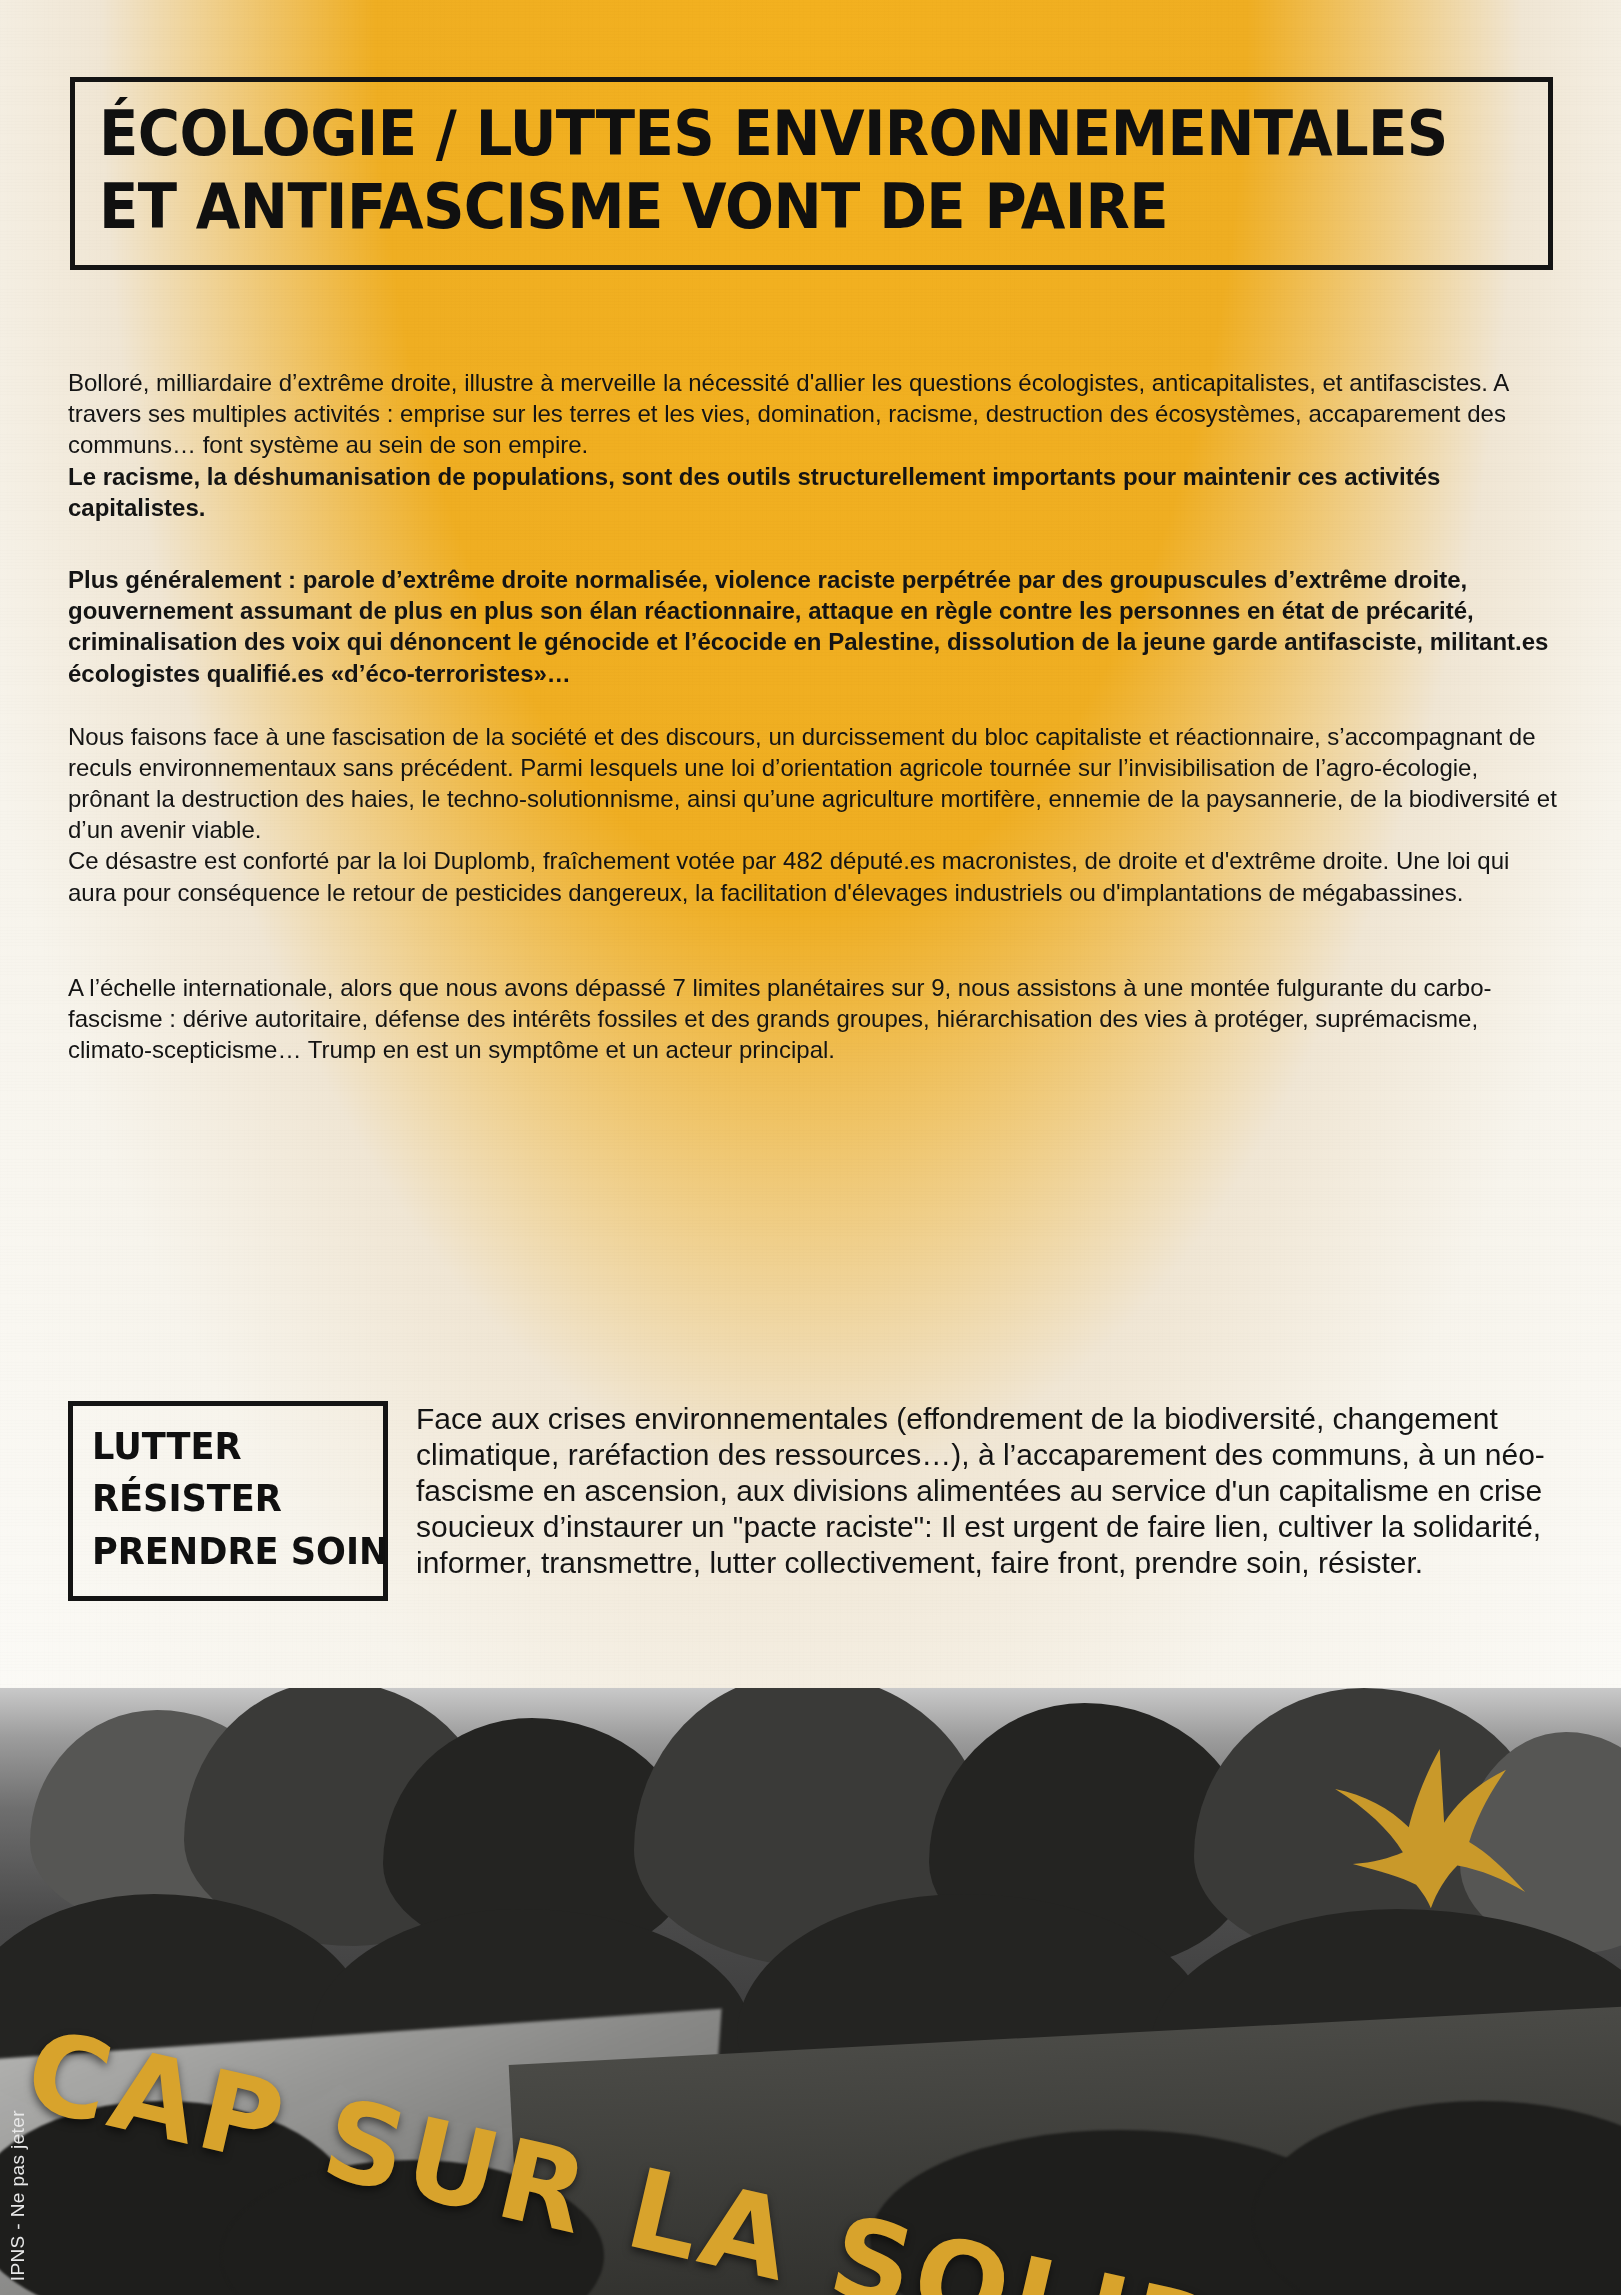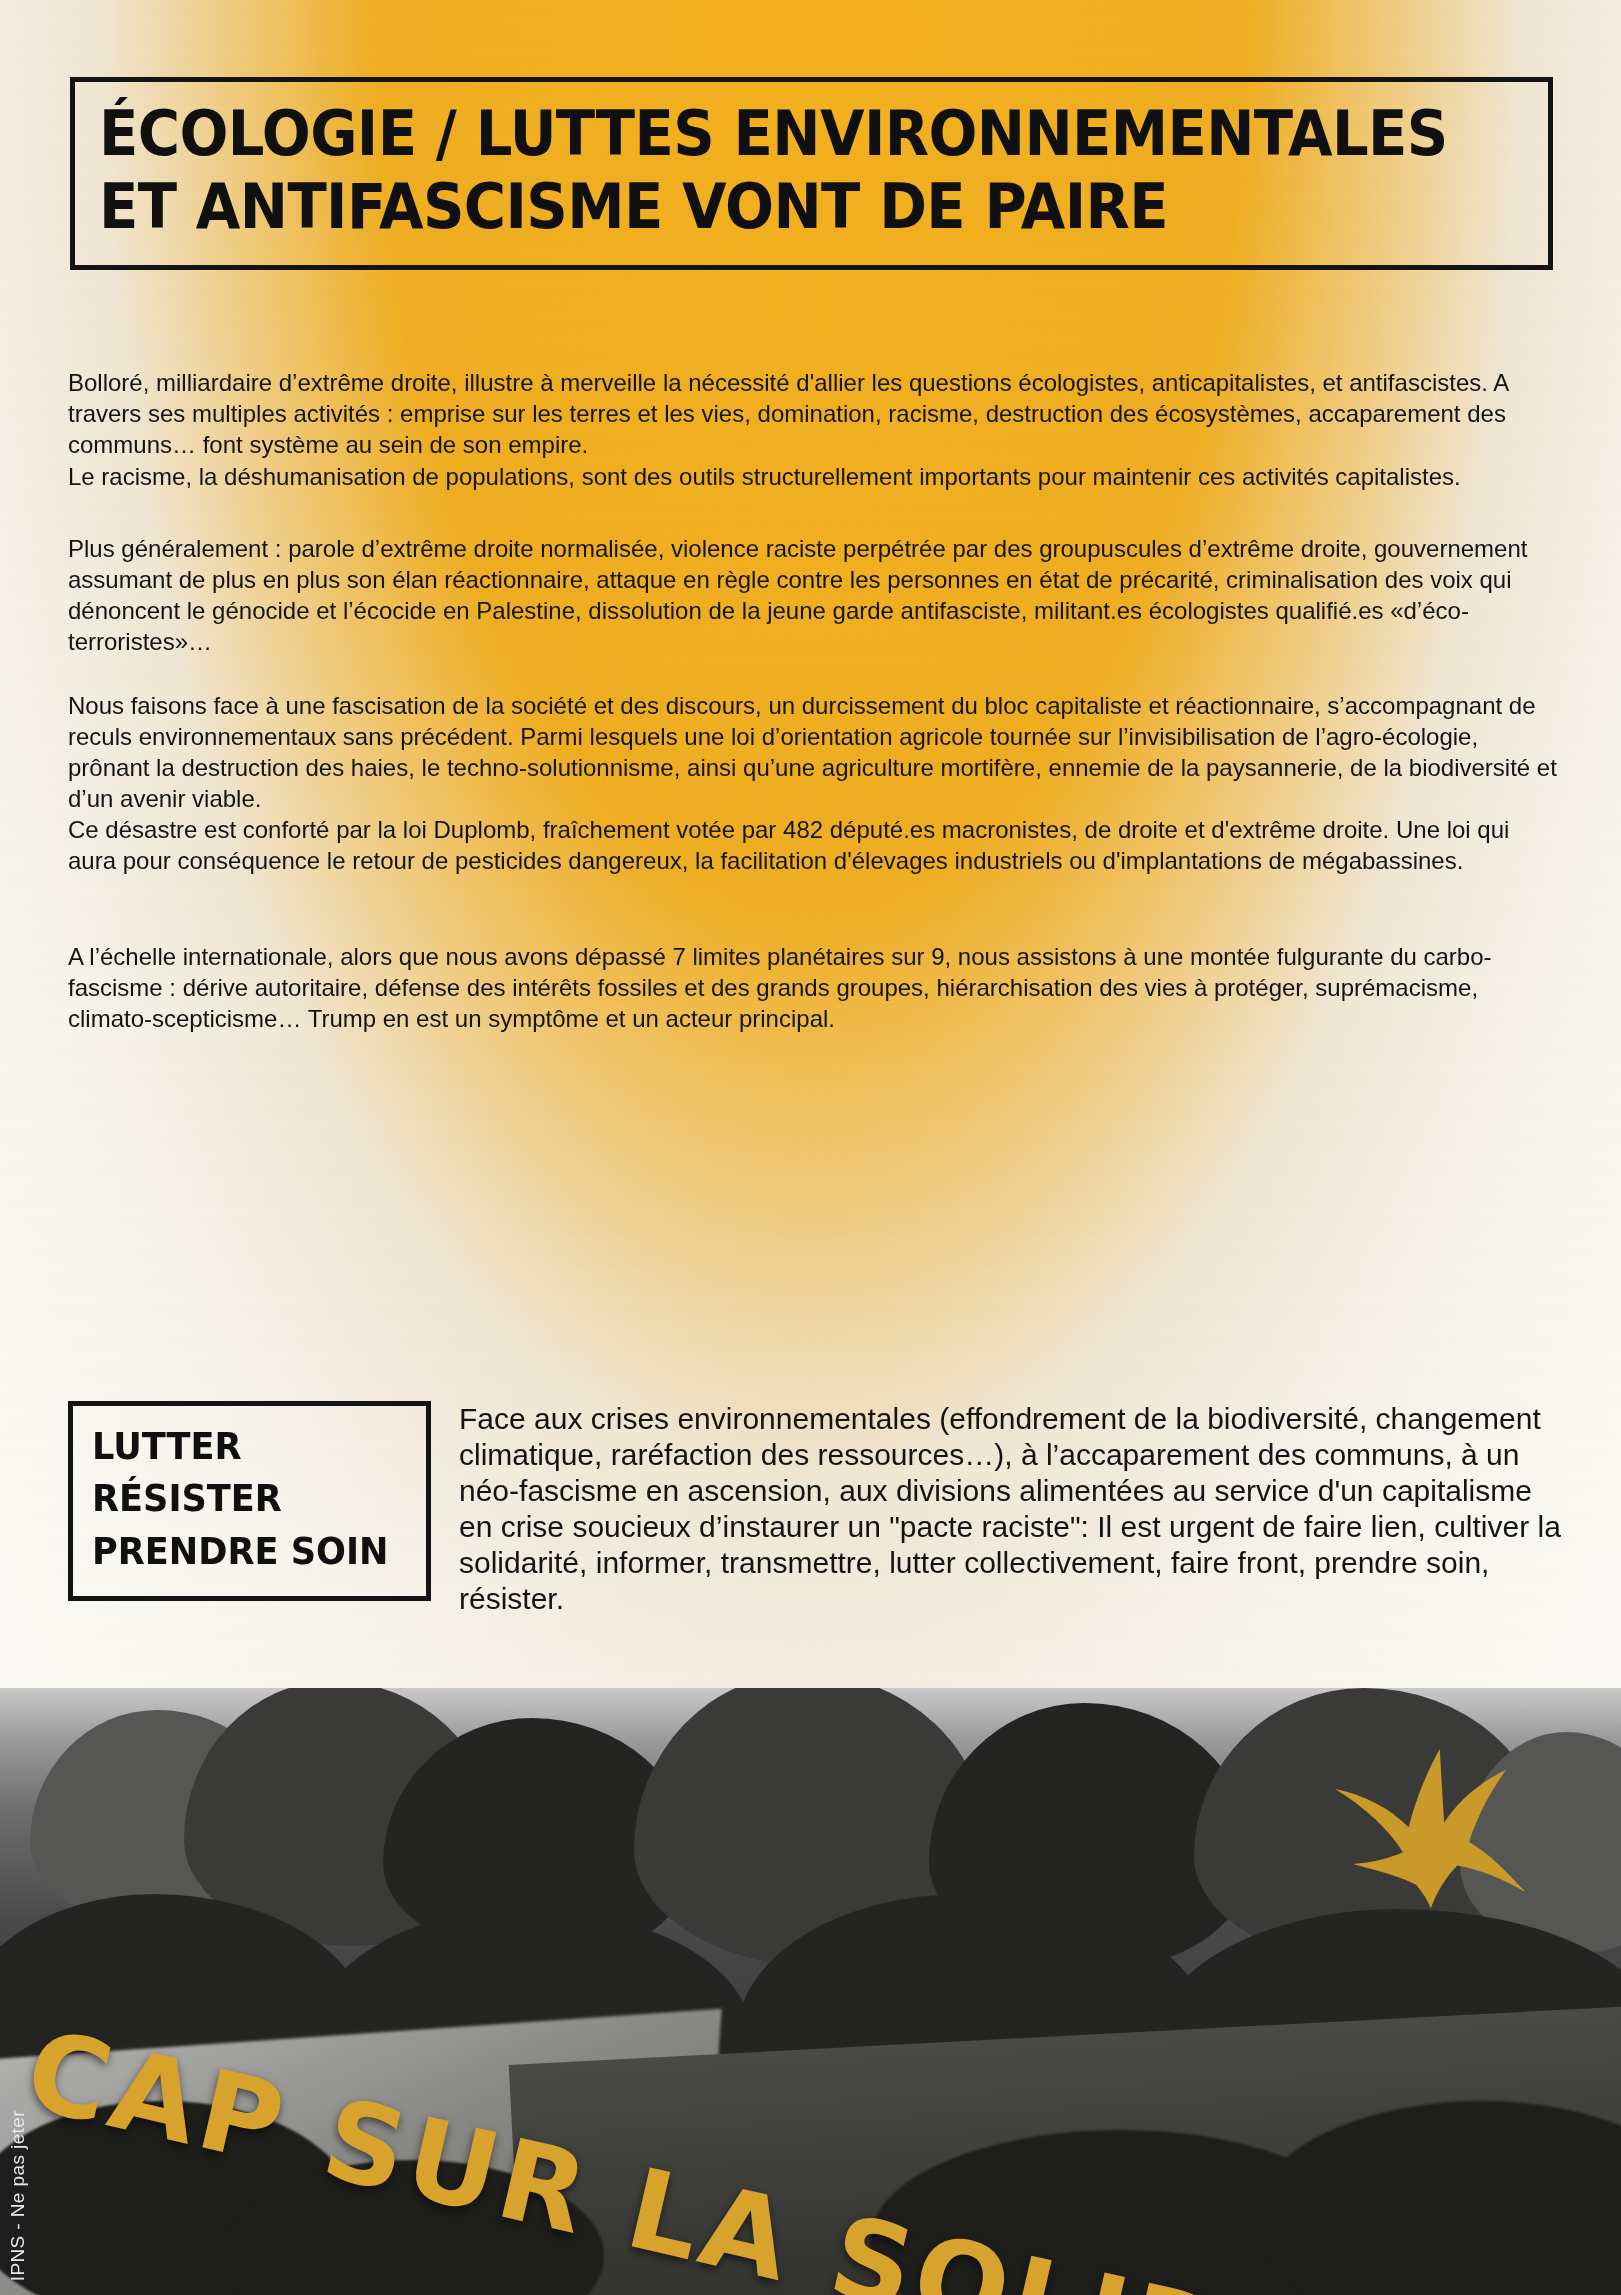--- a/index.html
+++ b/index.html
@@ -85,7 +85,7 @@
   .para + .para { margin-top: 0; }
   .gap-md { height: 32px; }
   .gap-lg { height: 41px; }
-  .bold { font-weight: 400; }
+  .bold { font-weight: 700; }
   .b-inline { font-weight: 400; }
 
   

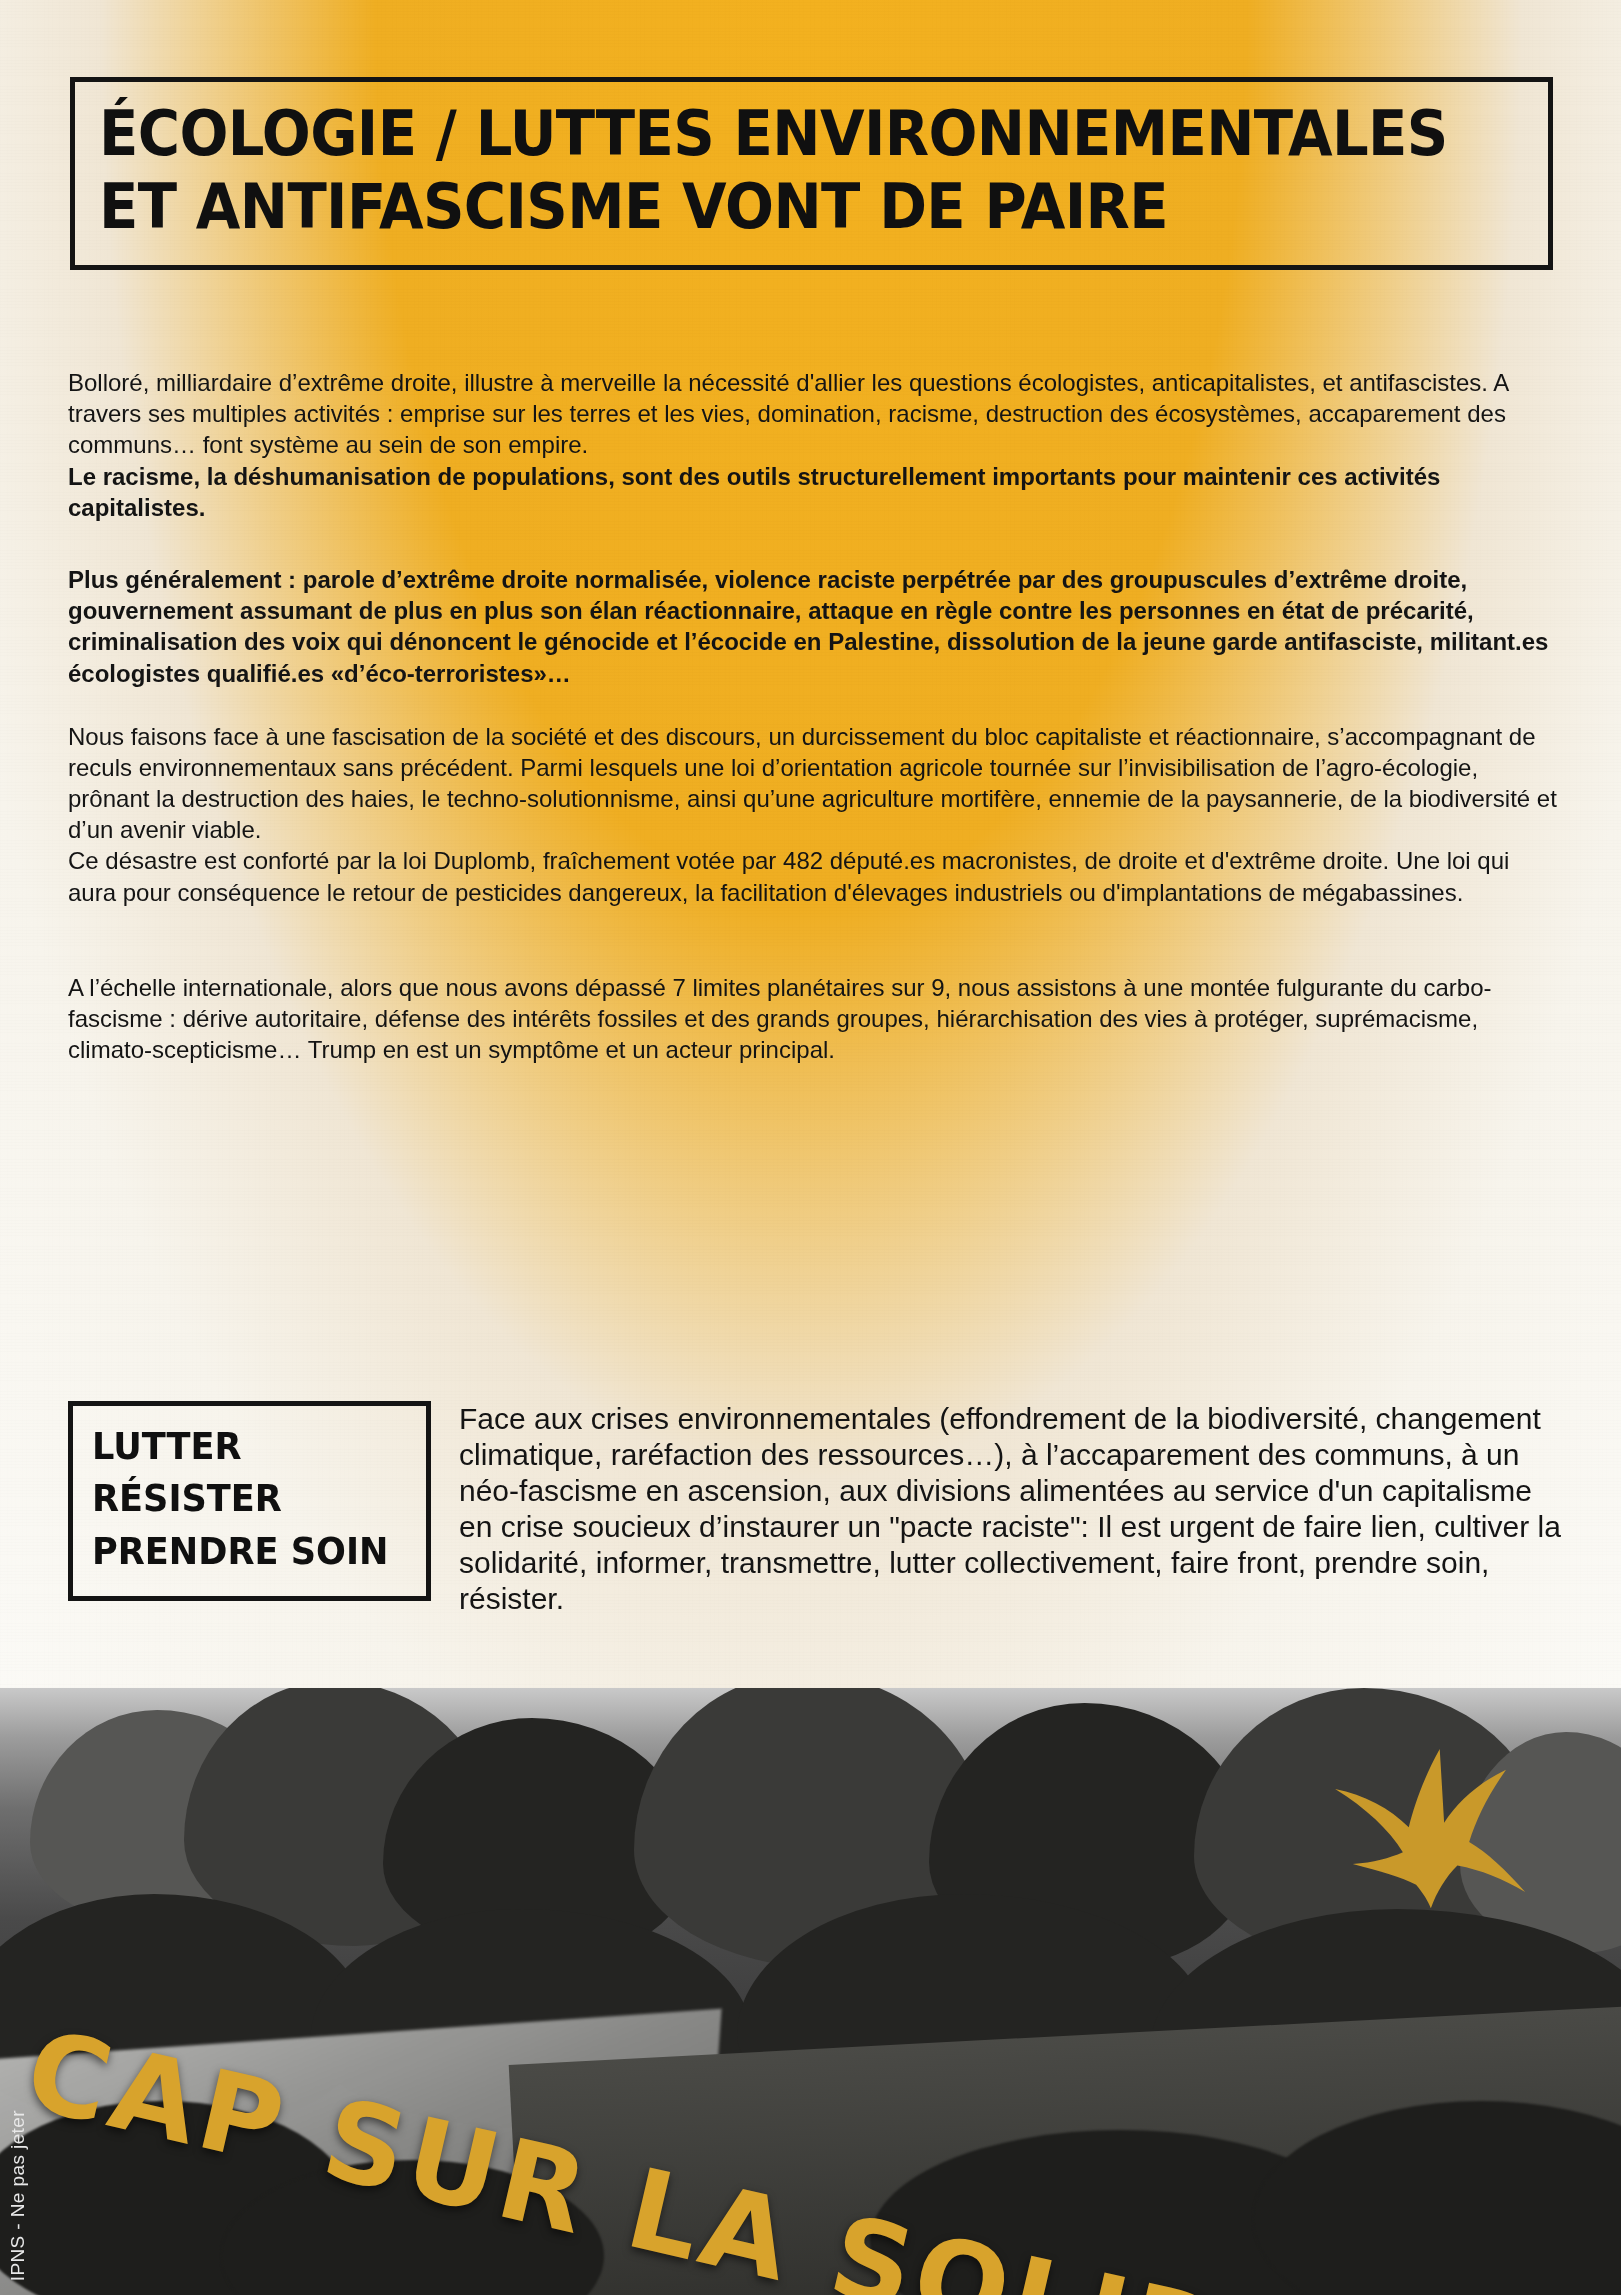--- a/index.html
+++ b/index.html
@@ -100,7 +100,7 @@
   .slogan-box {
     border: 5.2px solid #141414;
     padding: 14.7px 19px 17.7px 19px;
-    width: 363px;
+    width: 320px;
     box-sizing: border-box;
     background: transparent;
   }

